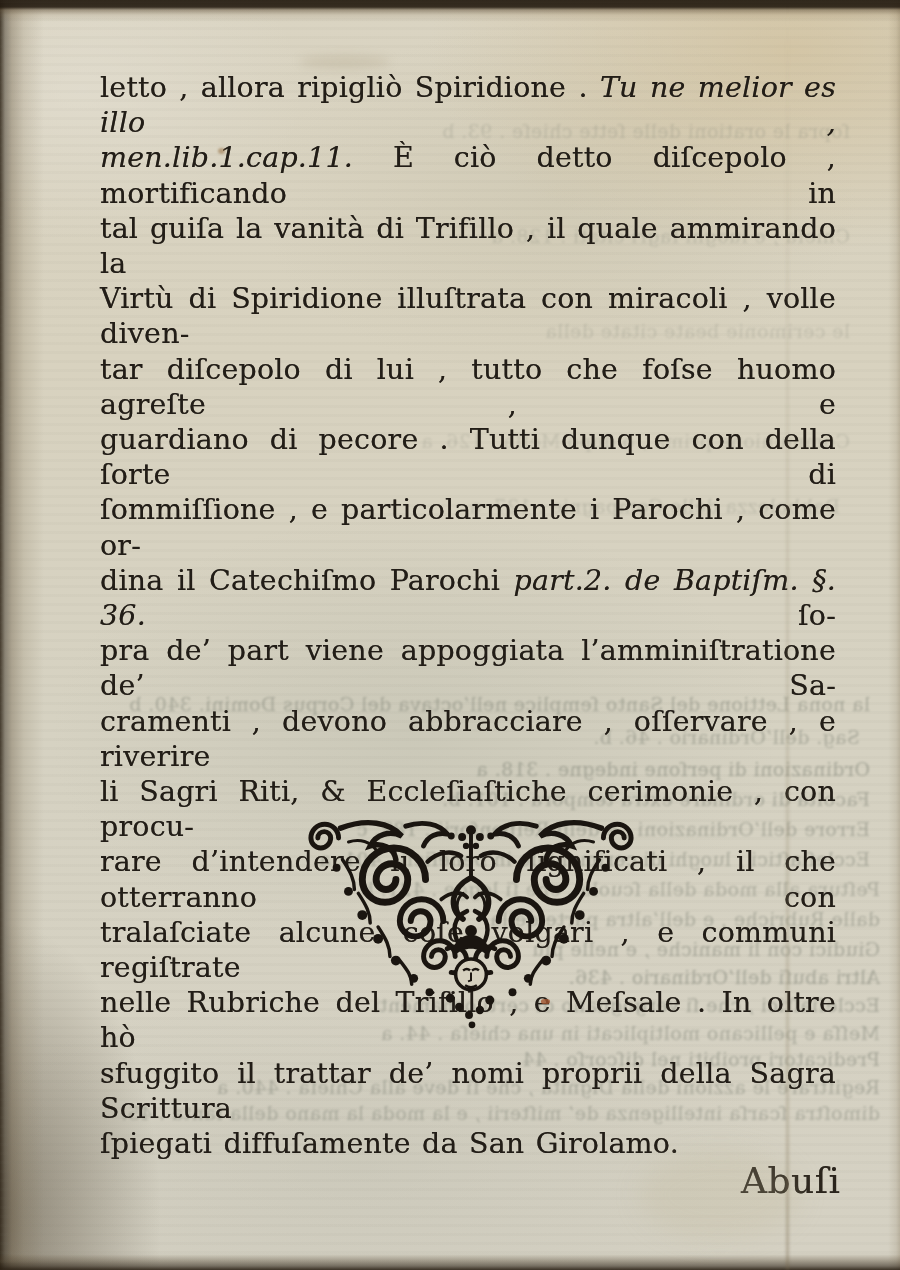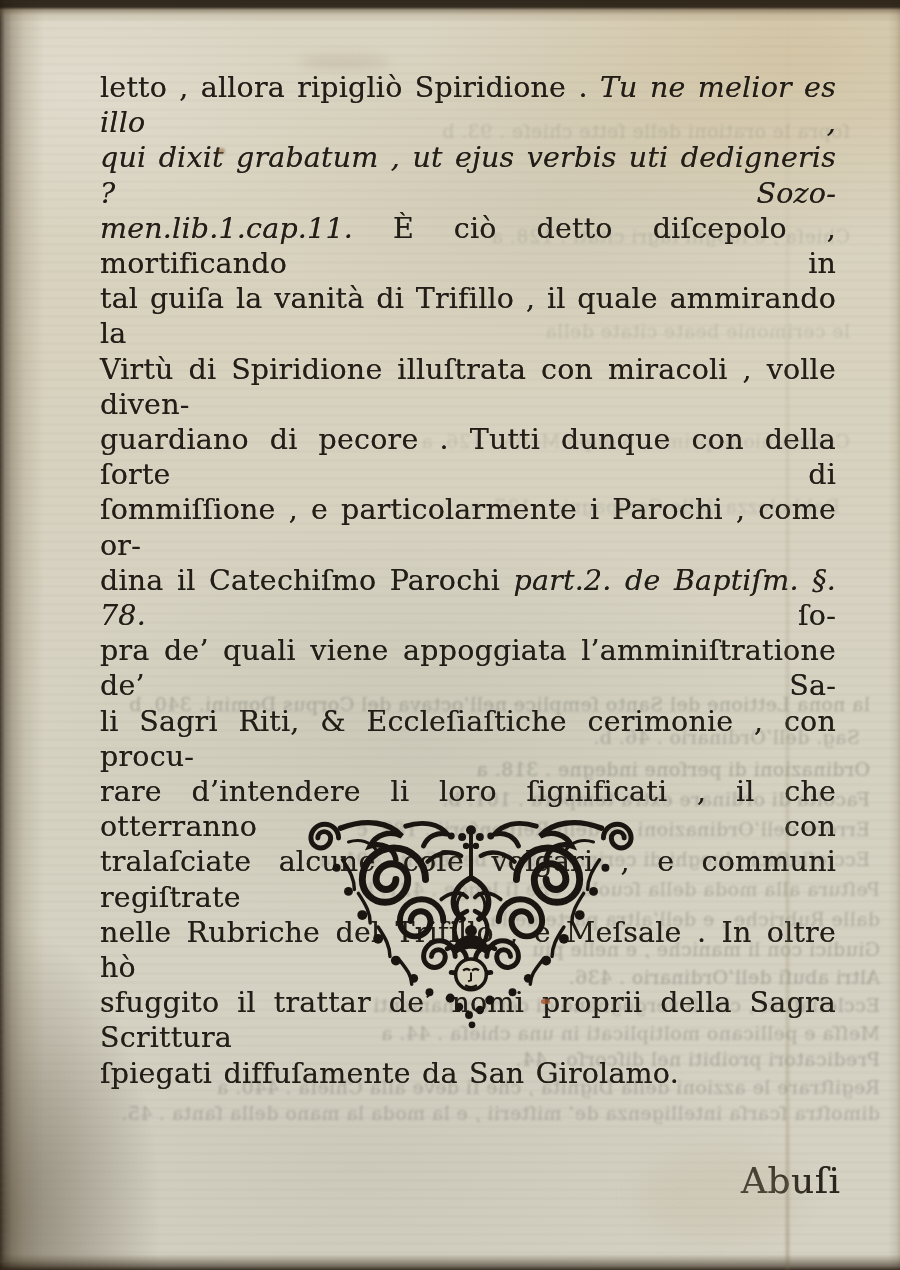--- a/index.html
+++ b/index.html
@@ -105,7 +105,6 @@
 
   <div id="text-block">
       <div class="tline"><span>letto , allora ripigliò Spiridione . </span><span class="it">Tu ne melior es illo ,</span></div>
-      <div class="tline"><span class="it">qui dixit grabatum , ut ejus verbis uti dedigneris ? Sozo-</span></div>
       <div class="tline"><span class="it">men.lib.1.cap.11. </span><span>È ciò detto diſcepolo , mortificando in</span></div>
       <div class="tline"><span>tal guiſa la vanità di Trifillo , il quale ammirando la</span></div>
       <div class="tline"><span>Virtù di Spiridione illuſtrata con miracoli , volle diven-</span></div>

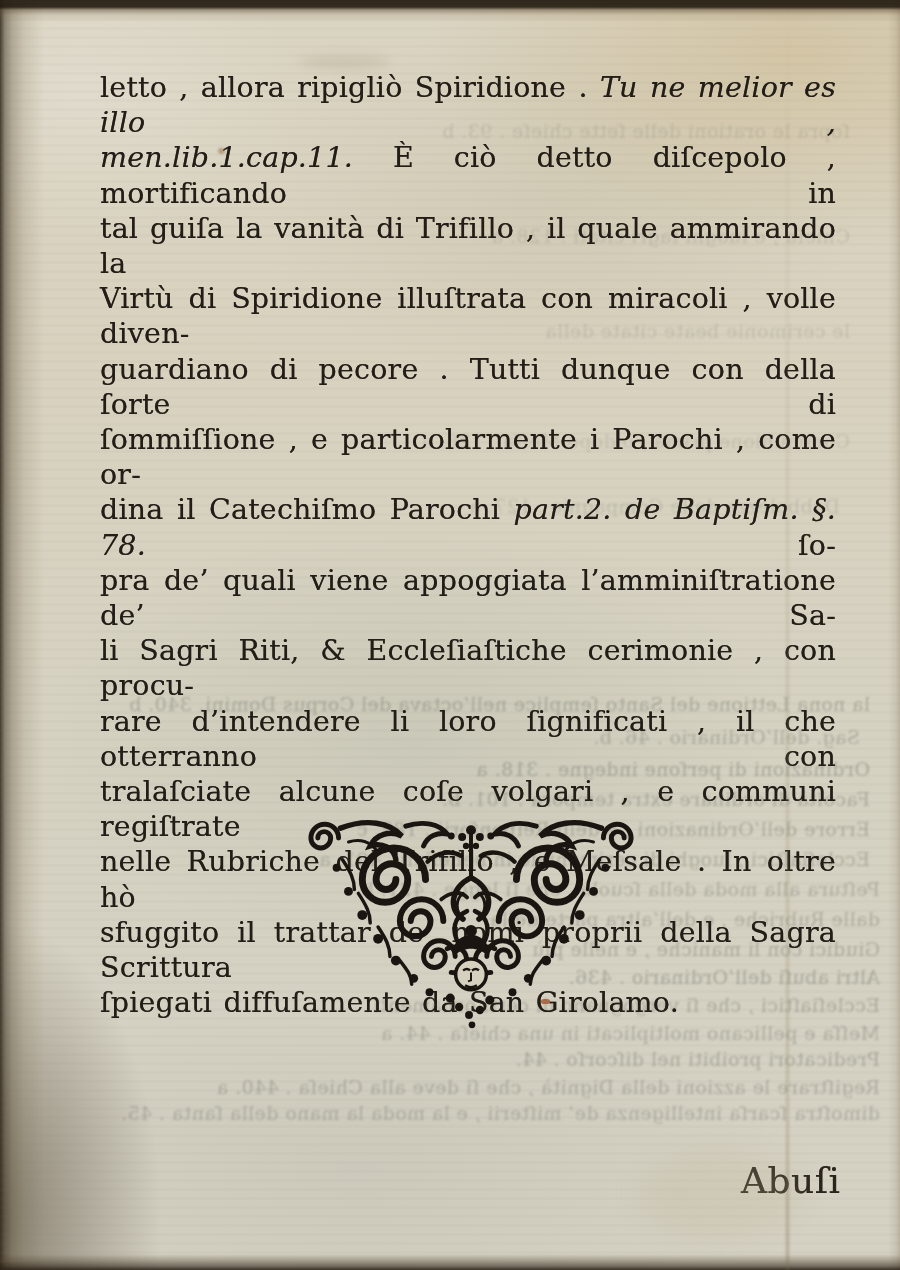--- a/index.html
+++ b/index.html
@@ -108,6 +108,7 @@
       <div class="tline"><span class="it">men.lib.1.cap.11. </span><span>È ciò detto diſcepolo , mortificando in</span></div>
       <div class="tline"><span>tal guiſa la vanità di Trifillo , il quale ammirando la</span></div>
       <div class="tline"><span>Virtù di Spiridione illuſtrata con miracoli , volle diven-</span></div>
+      <div class="tline"><span>tar diſcepolo di lui , tutto che foſse huomo agreſte , e</span></div>
       <div class="tline"><span>guardiano di pecore . Tutti dunque con della ſorte di</span></div>
       <div class="tline"><span>ſommiſſione , e particolarmente i Parochi , come or-</span></div>
       <div class="tline"><span>dina il Catechiſmo Parochi </span><span class="it">part.2. de Baptiſm. §. 78. </span><span>ſo-</span></div>

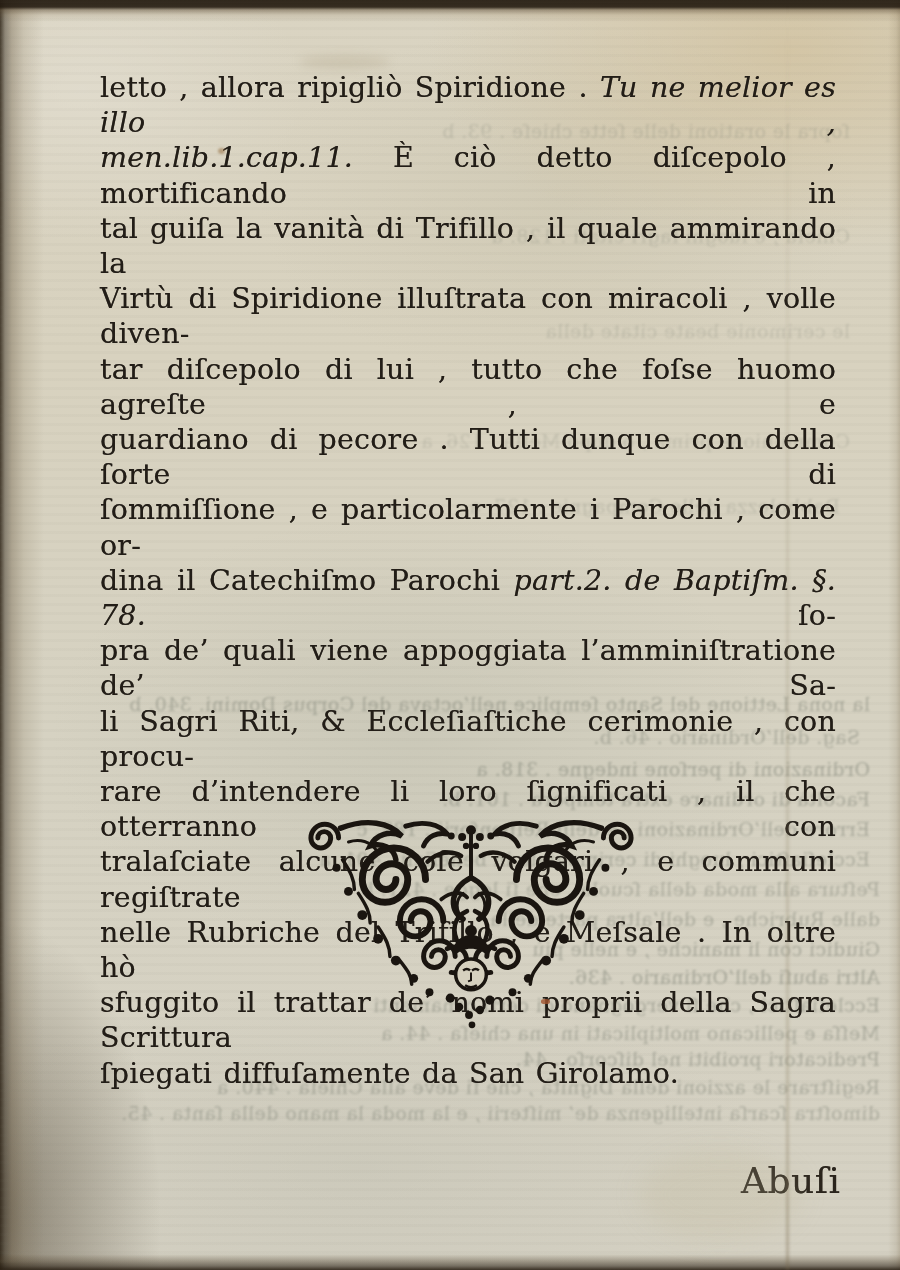--- a/index.html
+++ b/index.html
@@ -111,7 +111,7 @@
       <div class="tline"><span>tar diſcepolo di lui , tutto che foſse huomo agreſte , e</span></div>
       <div class="tline"><span>guardiano di pecore . Tutti dunque con della ſorte di</span></div>
       <div class="tline"><span>ſommiſſione , e particolarmente i Parochi , come or-</span></div>
-      <div class="tline"><span>dina il Catechiſmo Parochi </span><span class="it">part.2. de Baptiſm. §. 78. </span><span>ſo-</span></div>
+      <div class="tline"><span>dina il Catechiſmo Parochi </span><span class="it">part.2. de Baptiſm. §. 36. </span><span>ſo-</span></div>
       <div class="tline"><span>pra de’ quali viene appoggiata l’amminiſtratione de’ Sa-</span></div>
       <div class="tline"><span>li Sagri Riti, &amp; Eccleſiaſtiche cerimonie , con procu-</span></div>
       <div class="tline"><span>rare d’intendere li loro ſignificati , il che otterranno con</span></div>

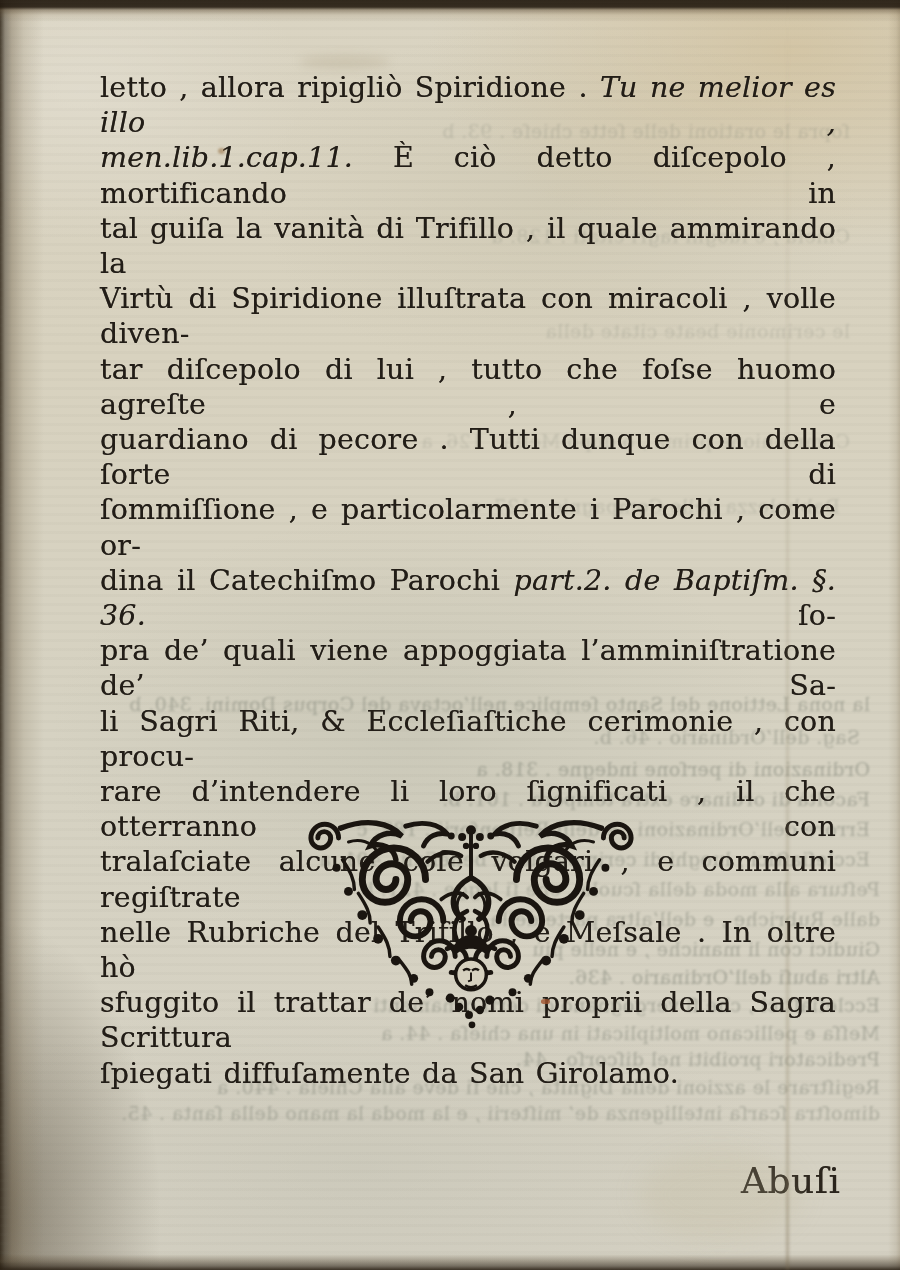--- a/index.html
+++ b/index.html
@@ -112,7 +112,7 @@
       <div class="tline"><span>guardiano di pecore . Tutti dunque con della ſorte di</span></div>
       <div class="tline"><span>ſommiſſione , e particolarmente i Parochi , come or-</span></div>
       <div class="tline"><span>dina il Catechiſmo Parochi </span><span class="it">part.2. de Baptiſm. §. 36. </span><span>ſo-</span></div>
-      <div class="tline"><span>pra de’ quali viene appoggiata l’amminiſtratione de’ Sa-</span></div>
+      <div class="tline"><span>pra de’ part viene appoggiata l’amminiſtratione de’ Sa-</span></div>
       <div class="tline"><span>li Sagri Riti, &amp; Eccleſiaſtiche cerimonie , con procu-</span></div>
       <div class="tline"><span>rare d’intendere li loro ſignificati , il che otterranno con</span></div>
       <div class="tline"><span>tralaſciate alcune coſe volgari , e communi regiſtrate</span></div>

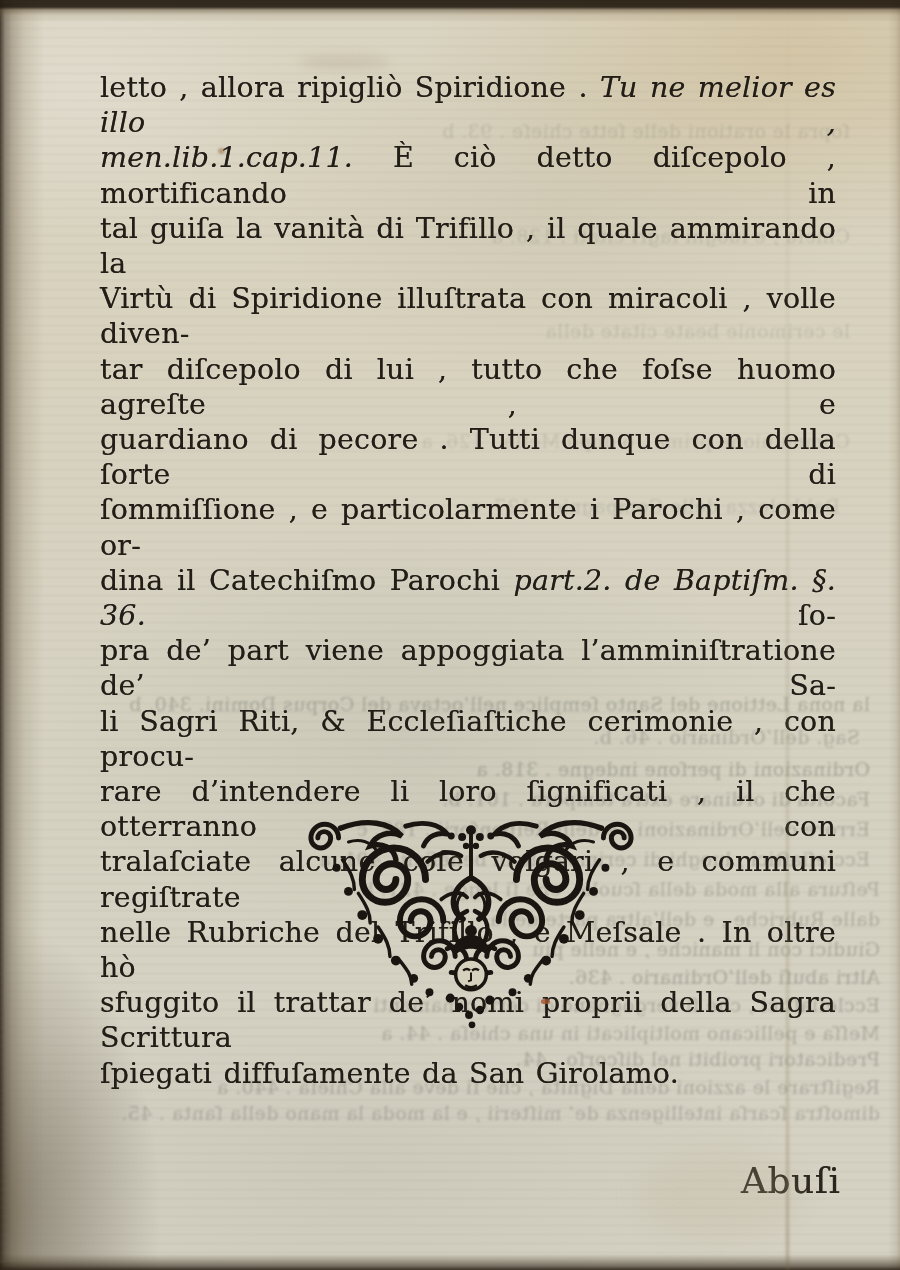--- a/index.html
+++ b/index.html
@@ -113,6 +113,7 @@
       <div class="tline"><span>ſommiſſione , e particolarmente i Parochi , come or-</span></div>
       <div class="tline"><span>dina il Catechiſmo Parochi </span><span class="it">part.2. de Baptiſm. §. 36. </span><span>ſo-</span></div>
       <div class="tline"><span>pra de’ part viene appoggiata l’amminiſtratione de’ Sa-</span></div>
+      <div class="tline"><span>cramenti , devono abbracciare , oſſervare , e riverire</span></div>
       <div class="tline"><span>li Sagri Riti, &amp; Eccleſiaſtiche cerimonie , con procu-</span></div>
       <div class="tline"><span>rare d’intendere li loro ſignificati , il che otterranno con</span></div>
       <div class="tline"><span>tralaſciate alcune coſe volgari , e communi regiſtrate</span></div>

